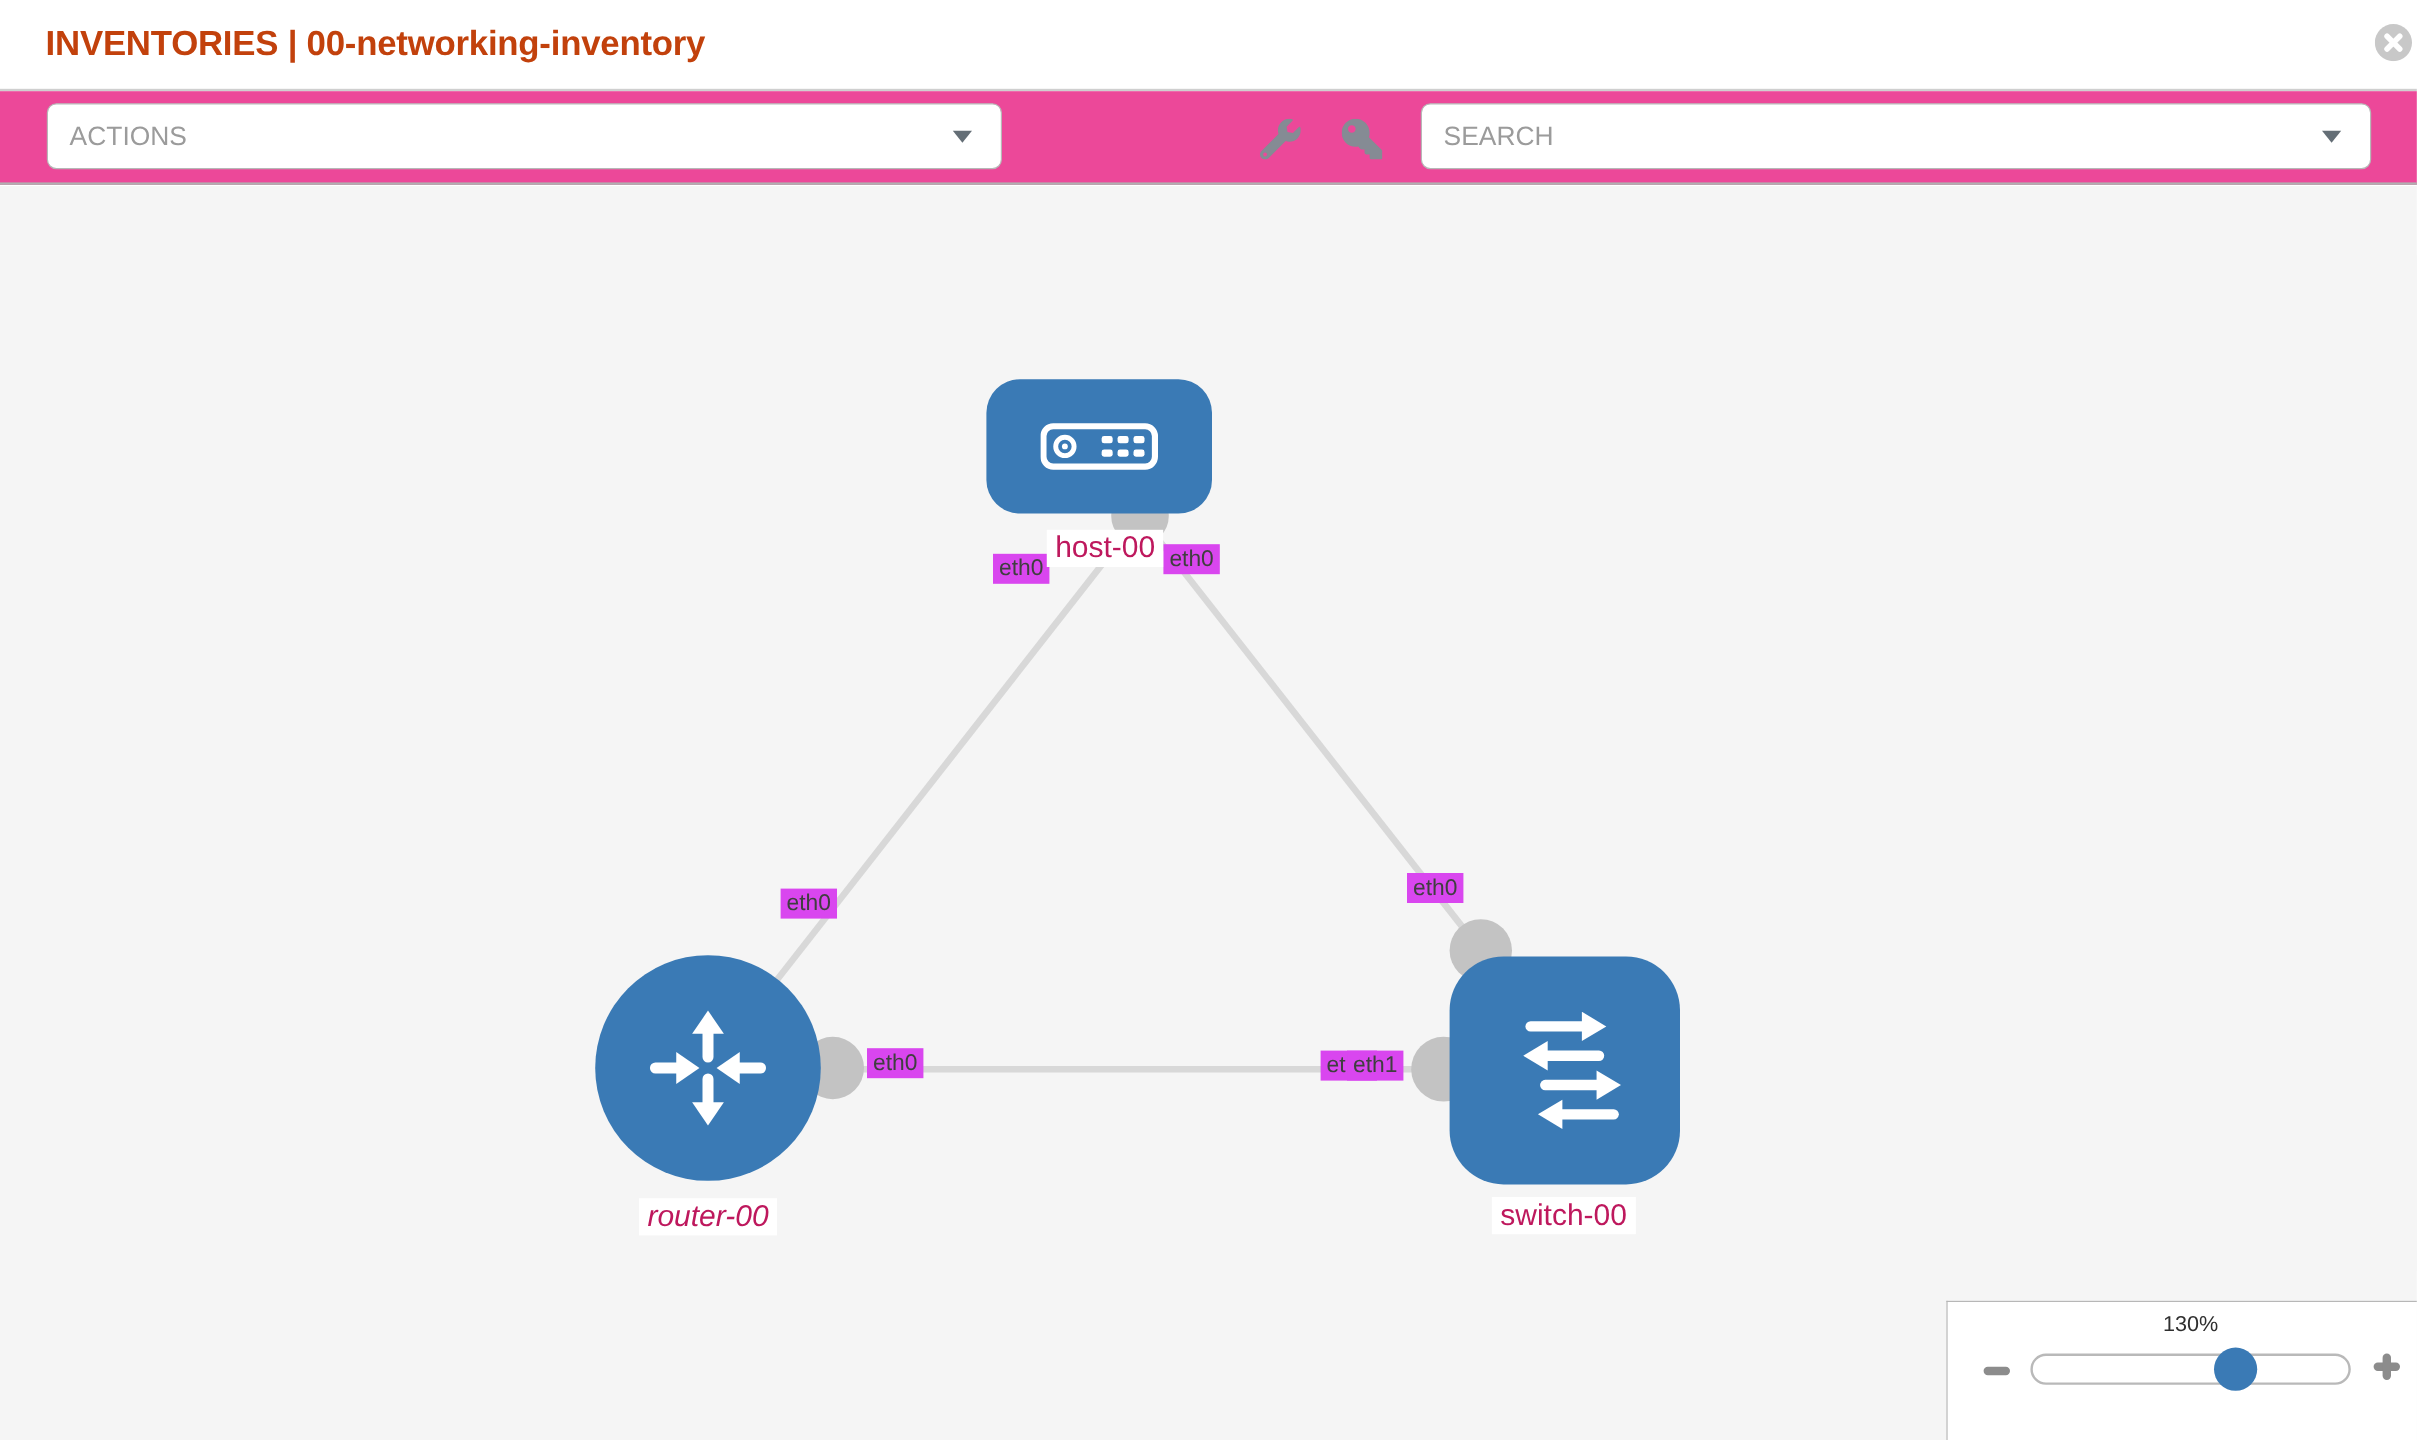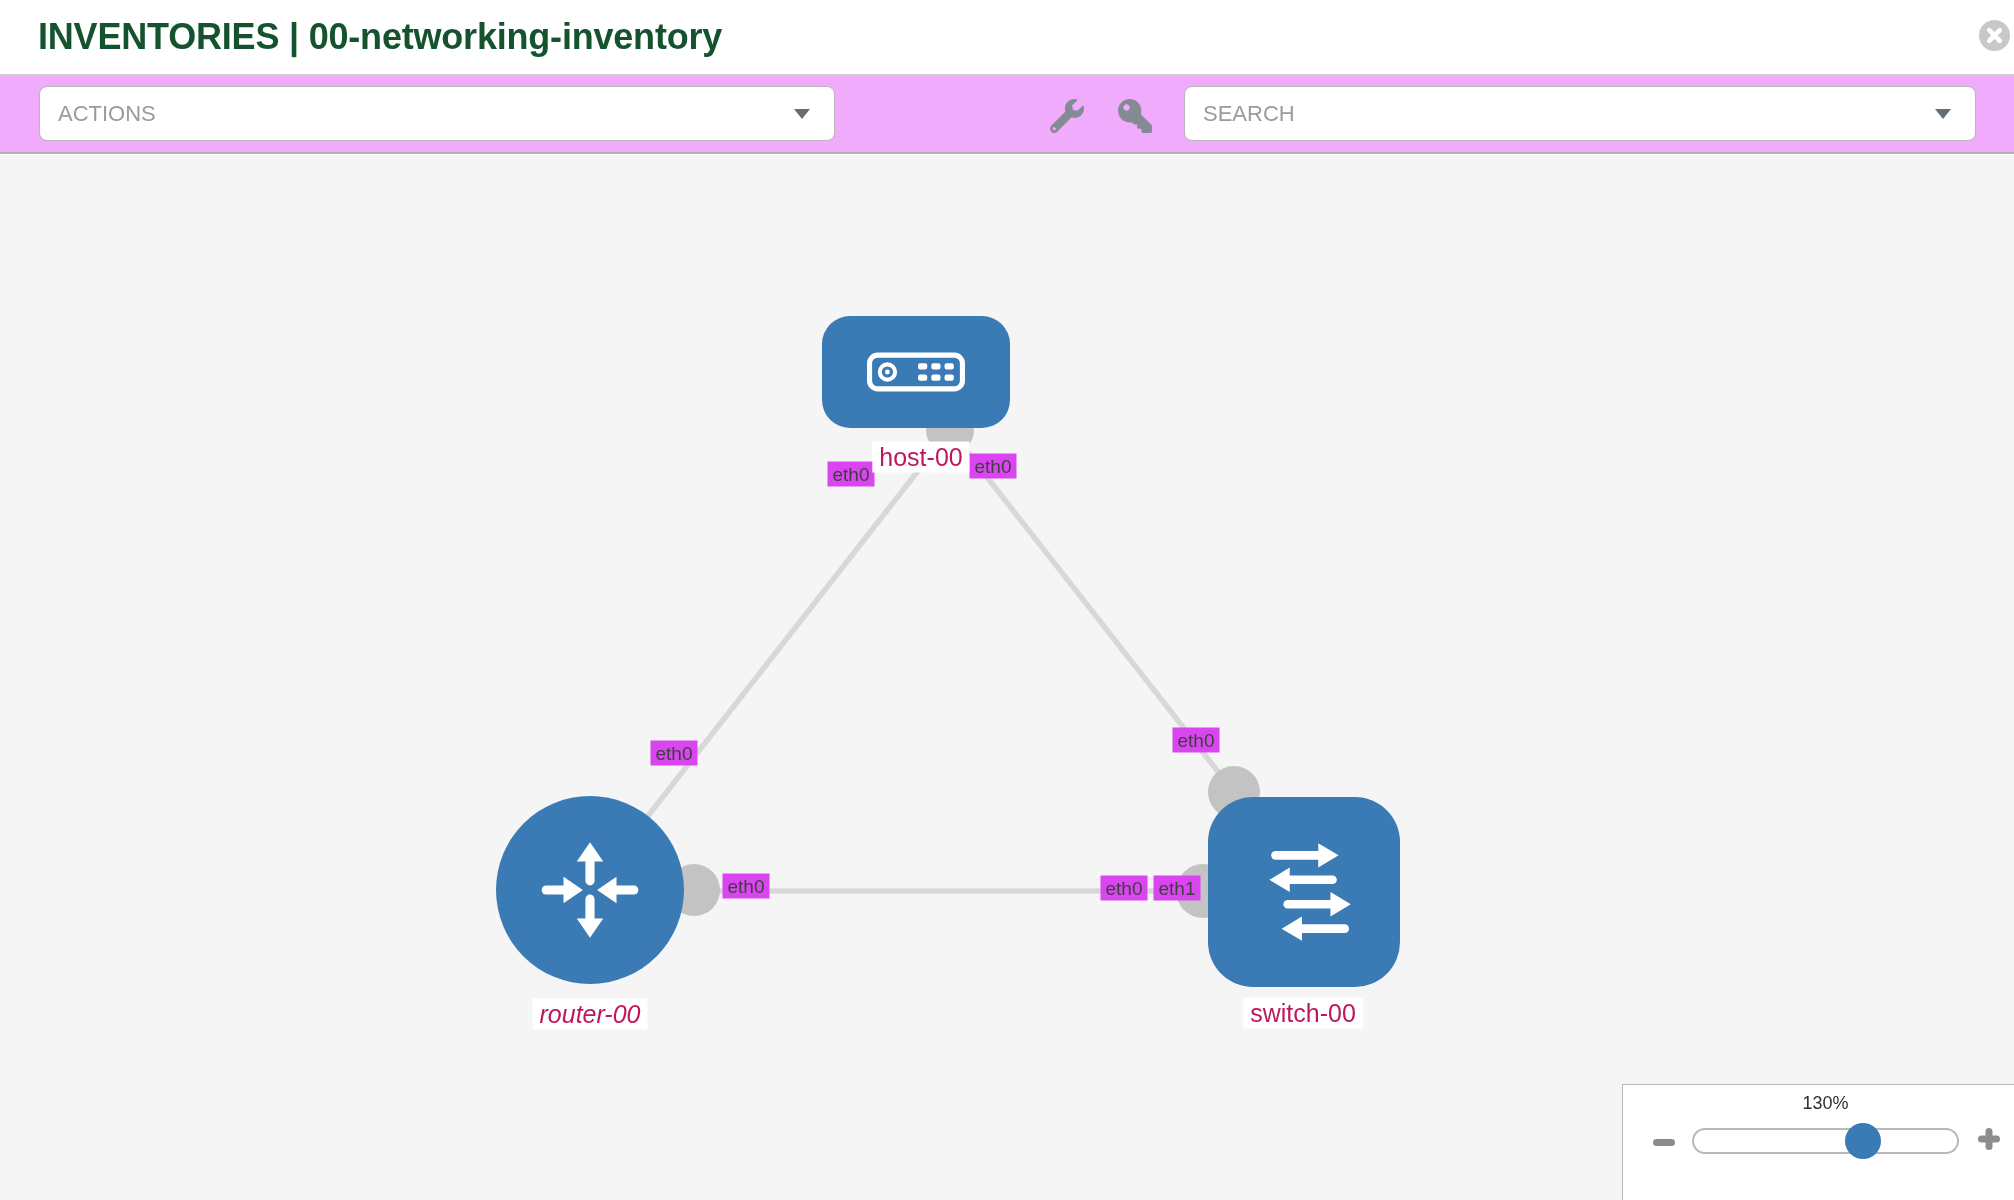--- a/index.html
+++ b/index.html
@@ -14,7 +14,7 @@
     display:flex;align-items:center;
   }
   .page-title{
-    margin:0 0 0 38px;font-size:36px;font-weight:700;color:#14532d;letter-spacing:-0.2px;
+    margin:0 0 0 38px;font-size:29px;font-weight:700;color:#c2410c;letter-spacing:-0.2px;
   }
   .close-btn{
     position:absolute;right:4px;top:20px;width:31px;height:31px;cursor:pointer;

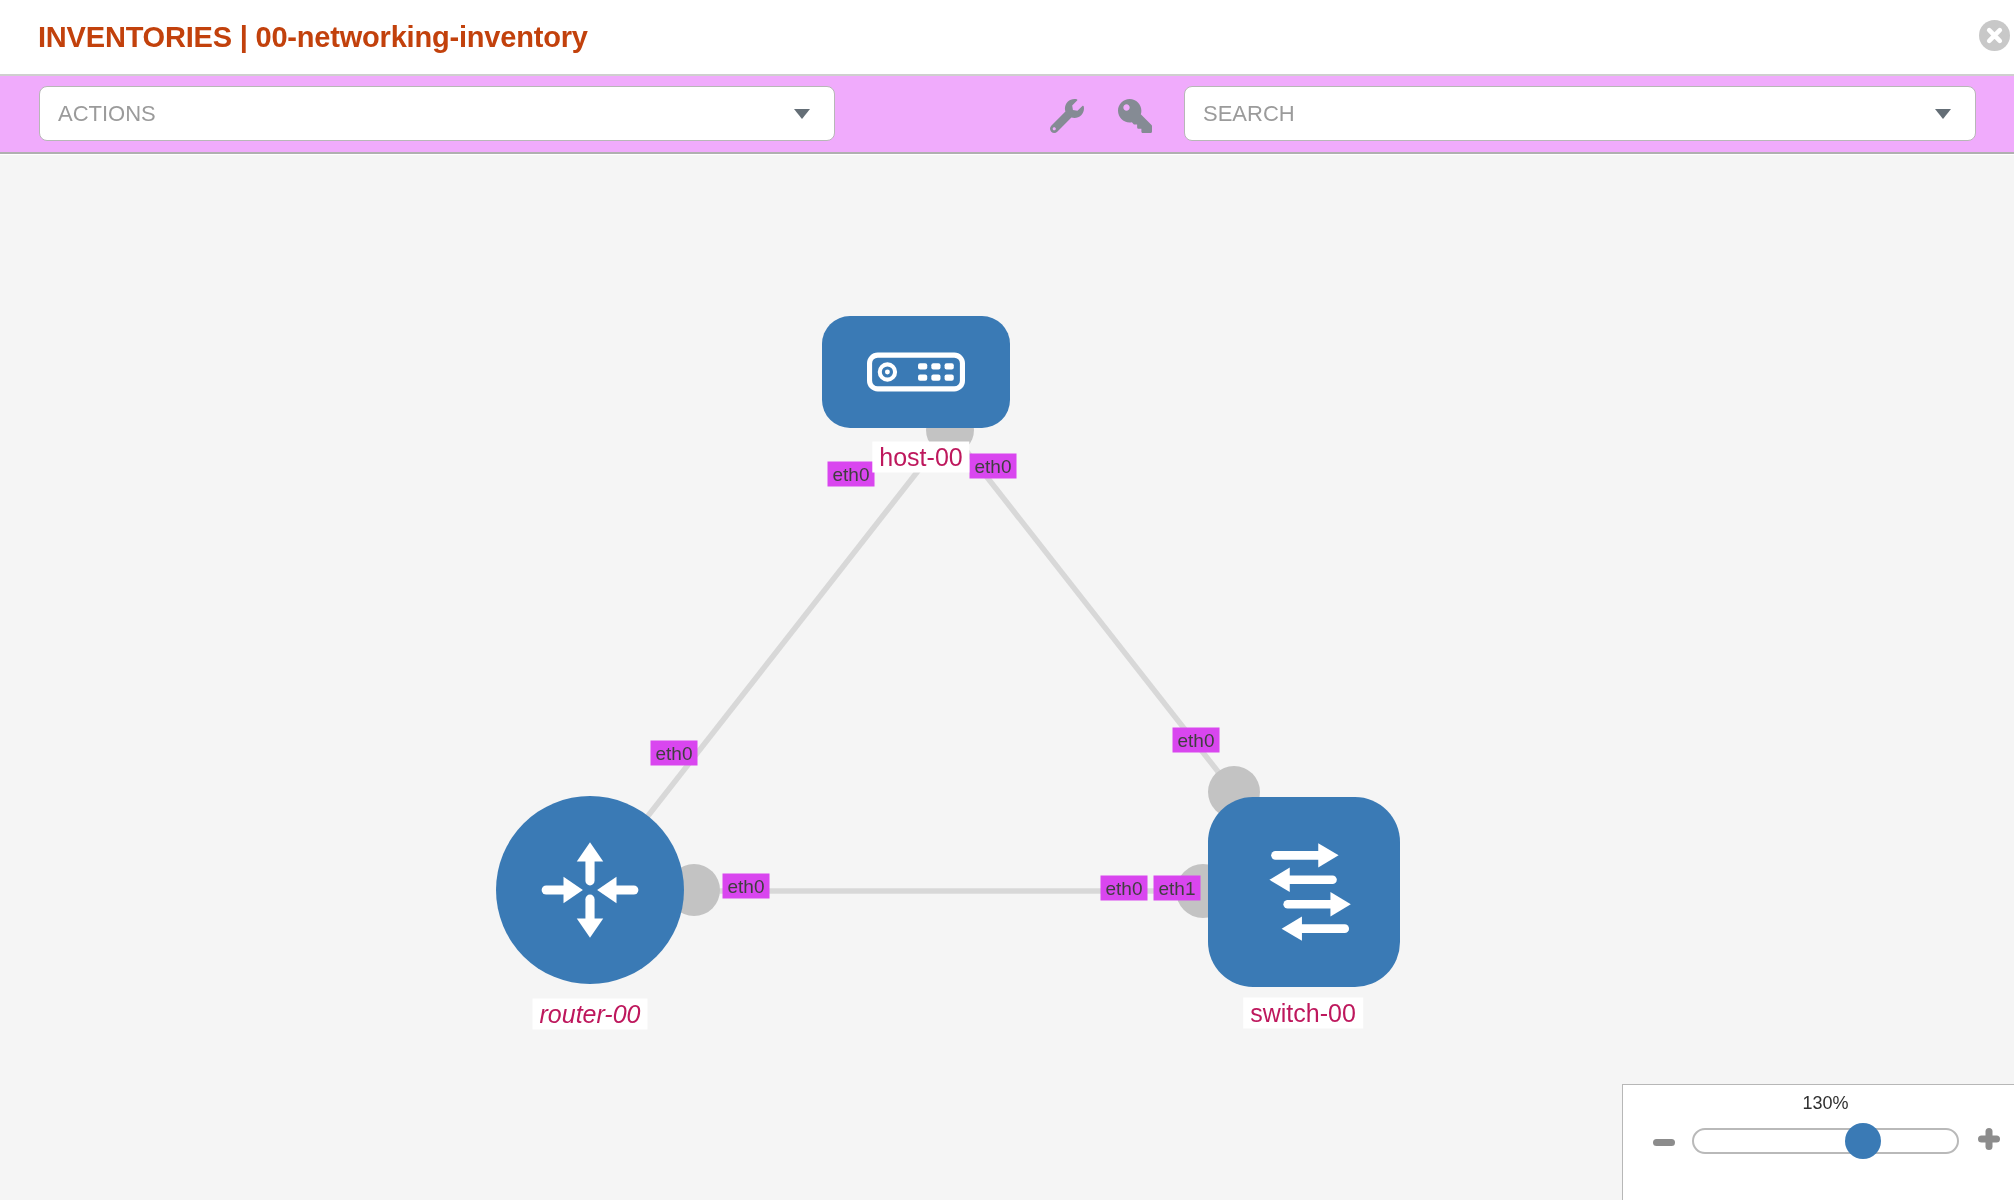--- a/index.html
+++ b/index.html
@@ -21,7 +21,7 @@
   }
   
   .toolbar{
-    position:absolute;left:0;top:76px;width:2014px;height:78px;background:#f0abfc;
+    position:absolute;left:0;top:76px;width:2014px;height:78px;background:#ec4899;
     border-bottom:2px solid #b0b0b0;box-sizing:border-box;
   }
   .select{

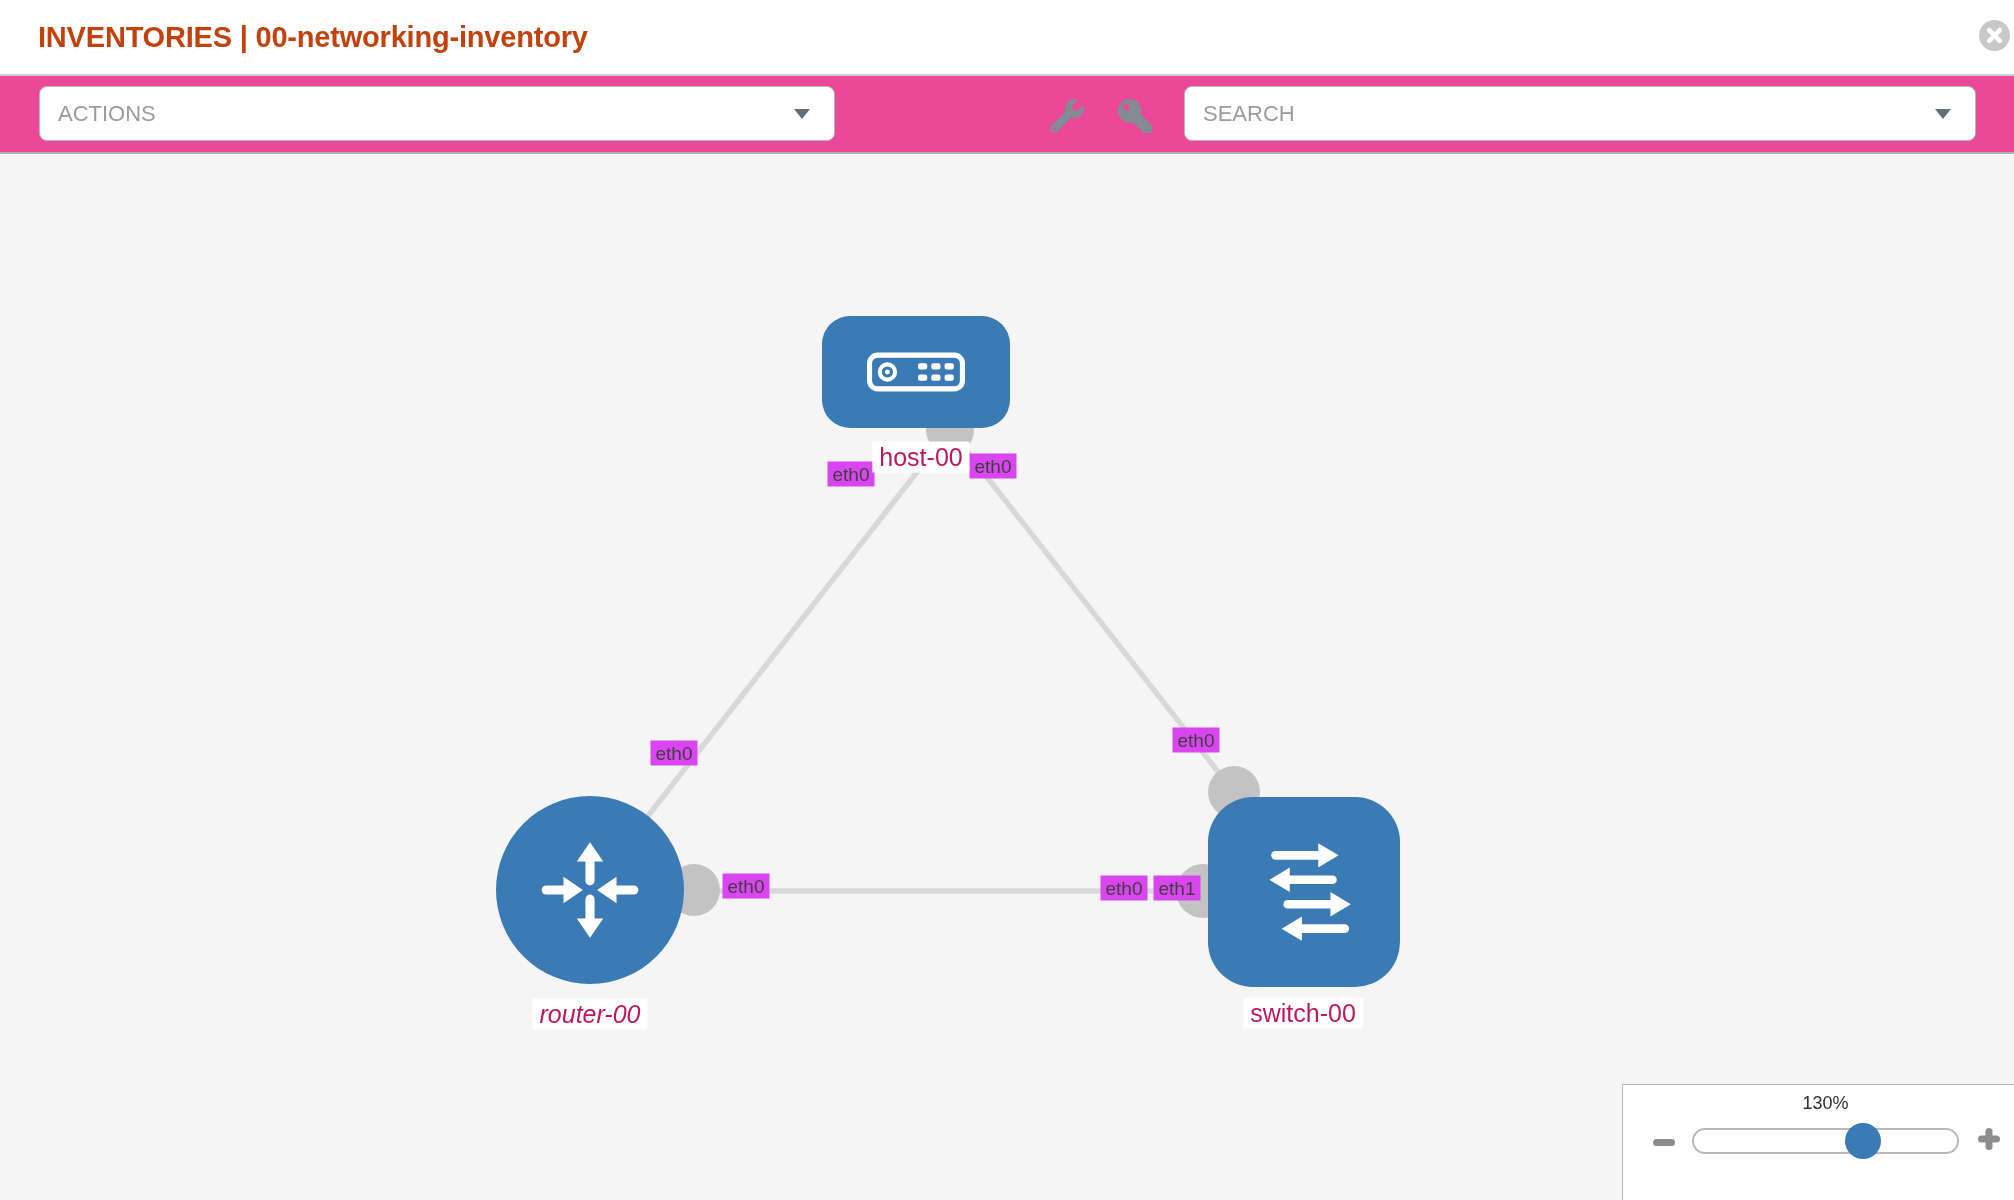--- a/index.html
+++ b/index.html
@@ -180,7 +180,7 @@
     <div class="iface" style="left: 1196px; top: 585px;">eth0</div>
     <div class="iface" style="left: 746px; top: 731px;">eth0</div>
     <div class="iface" style="left: 1124px; top: 733px;">eth0</div>
-    <div class="iface" style="left: 1177px; top: 733px;">eth1</div>
+    <div class="iface" style="left: 1146px; top: 733px;">eth1</div>
     <div class="node-label" style="left: 921px; top: 302px;">host-00</div>
     <div class="node-label" style="left: 590px; top: 859px; font-style: italic;">router-00</div>
     <div class="node-label" style="left: 1303px; top: 858px; text-align: center;">switch-00</div>

